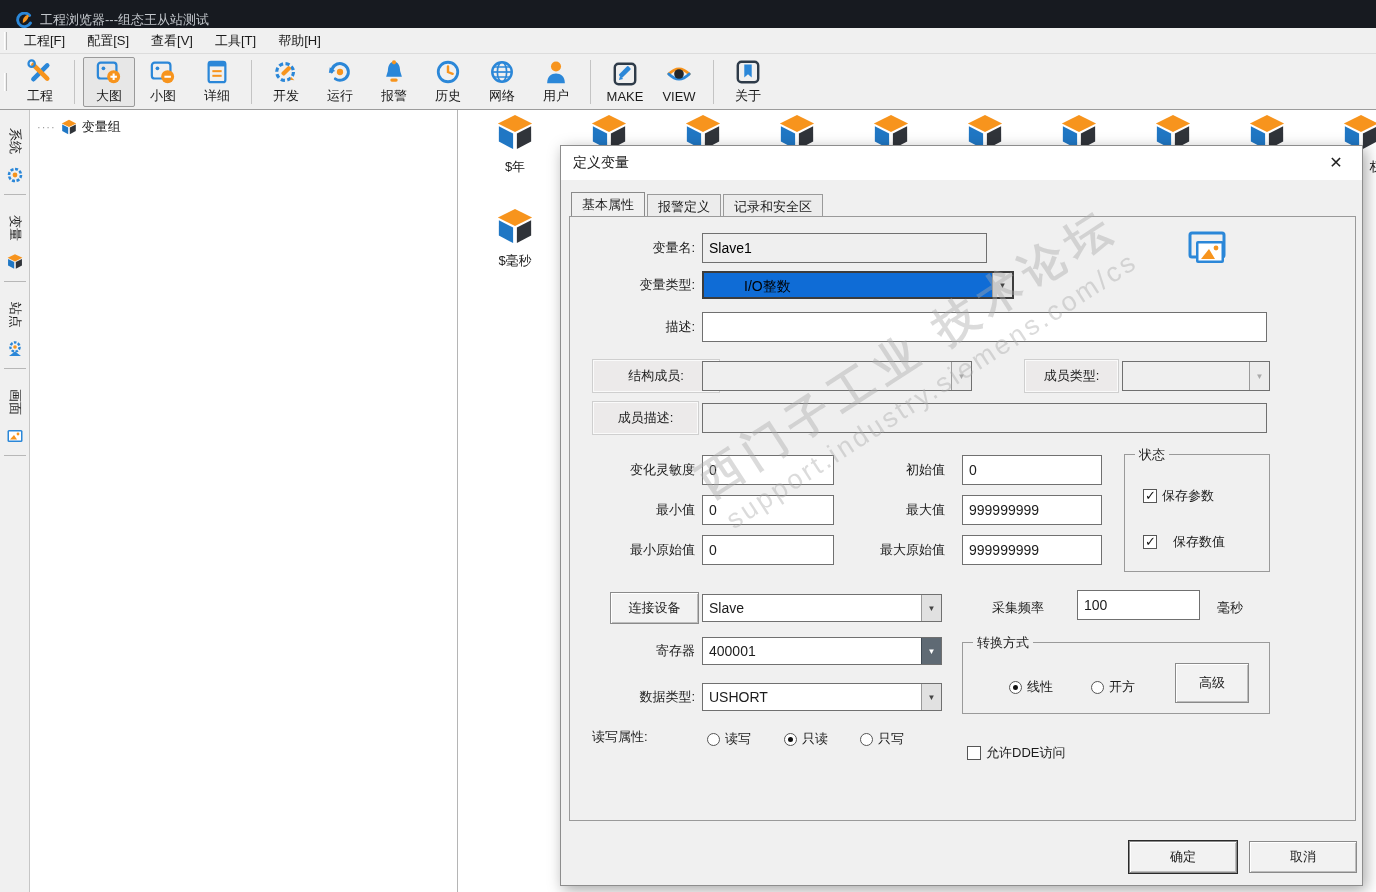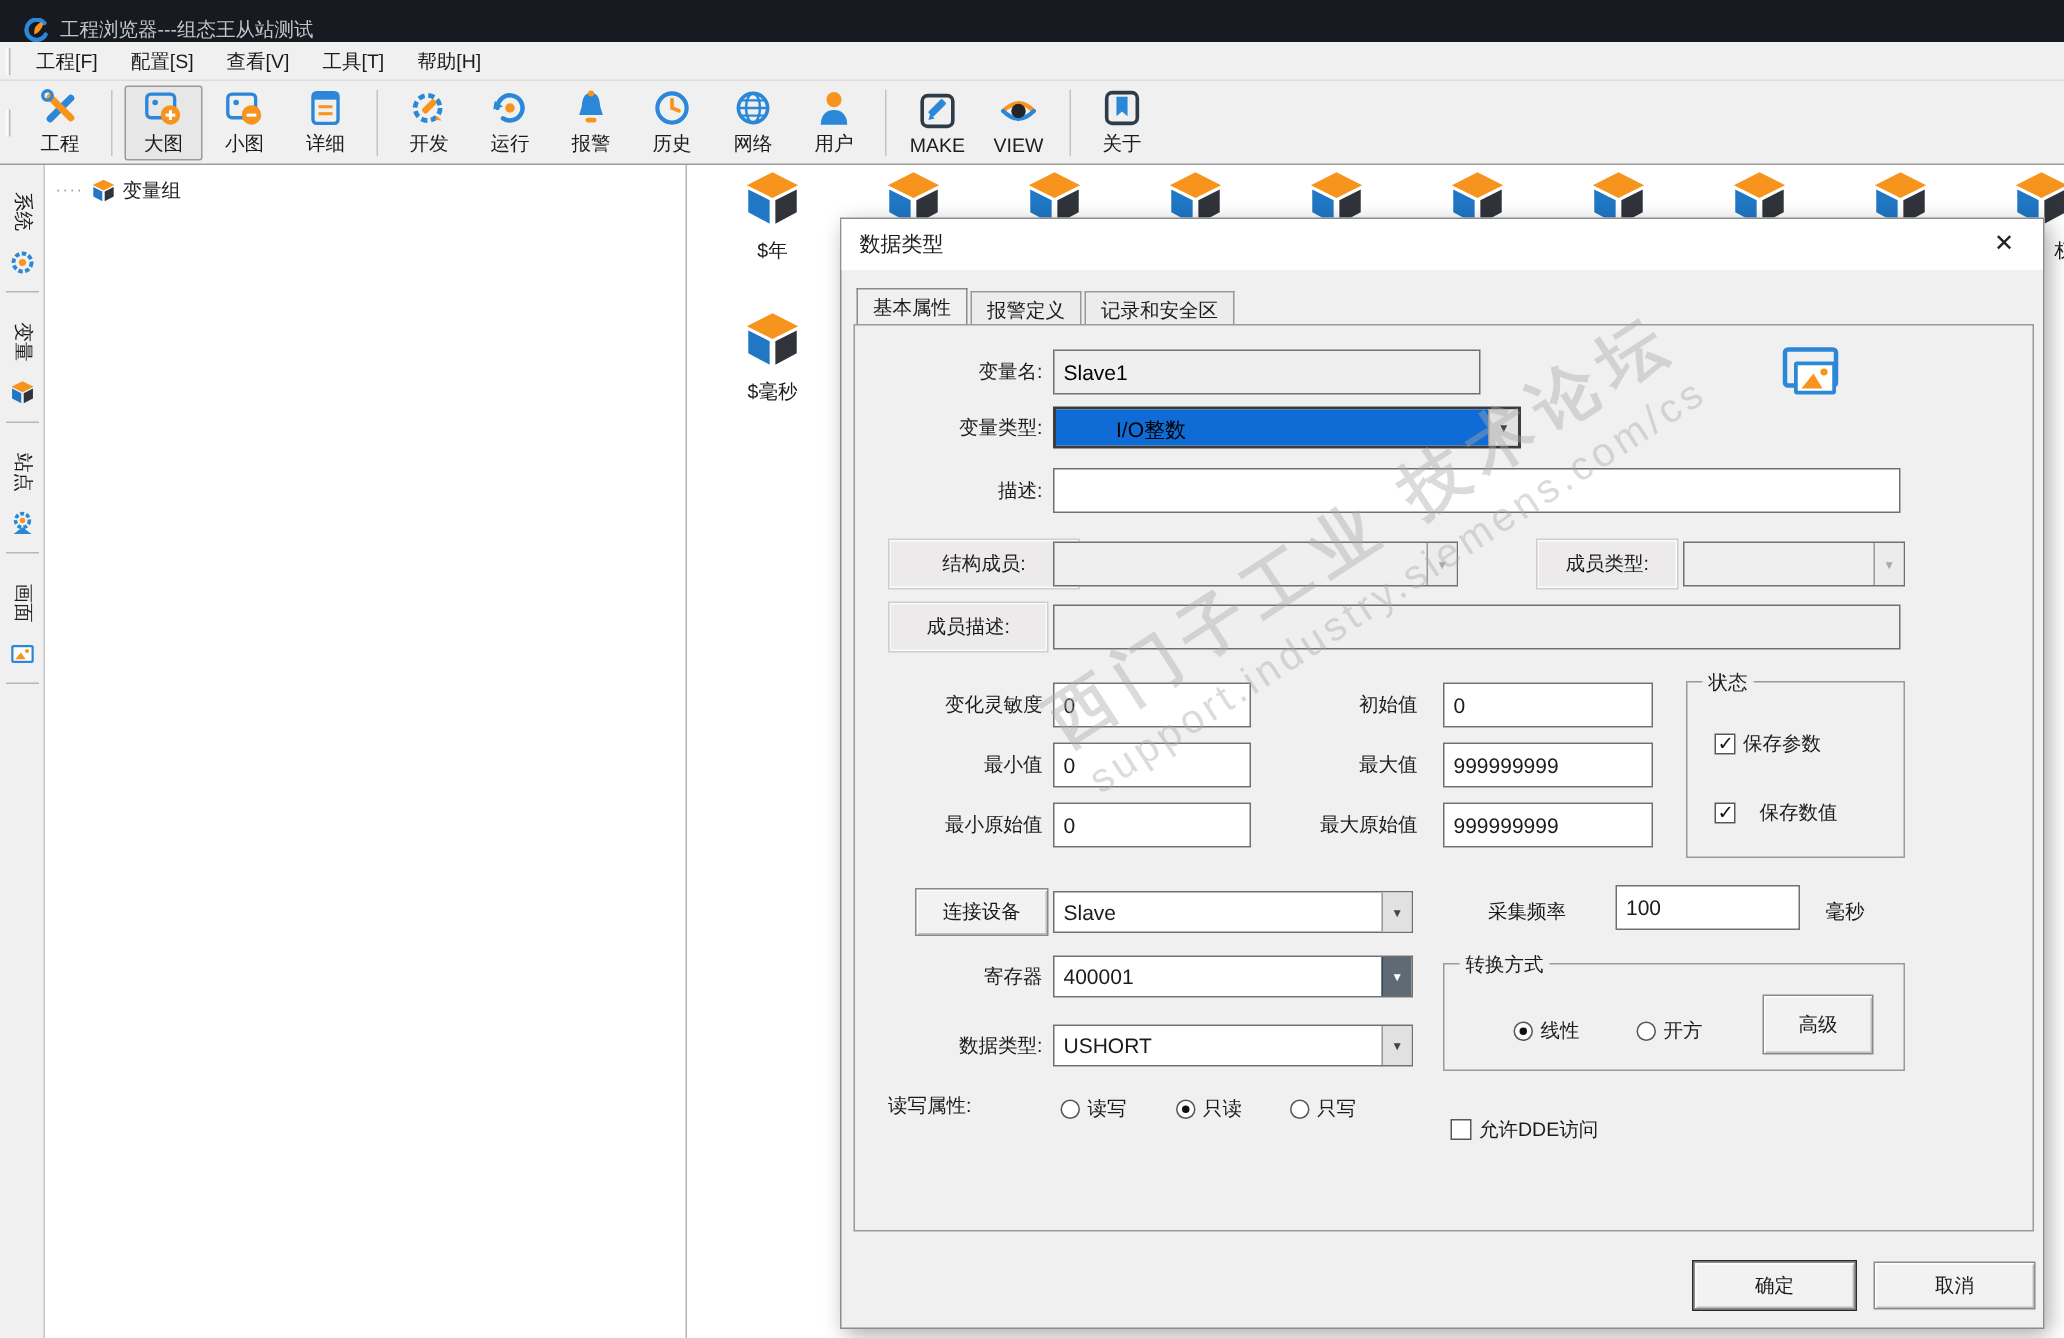--- a/index.html
+++ b/index.html
@@ -409,7 +409,7 @@
 
 <div id="dialog">
   <div class="dlg-titlebar">
-    <span class="dlg-title">数据类型</span>
+    <span class="dlg-title">定义变量</span>
     <span class="dlg-close">✕</span>
   </div>
 

